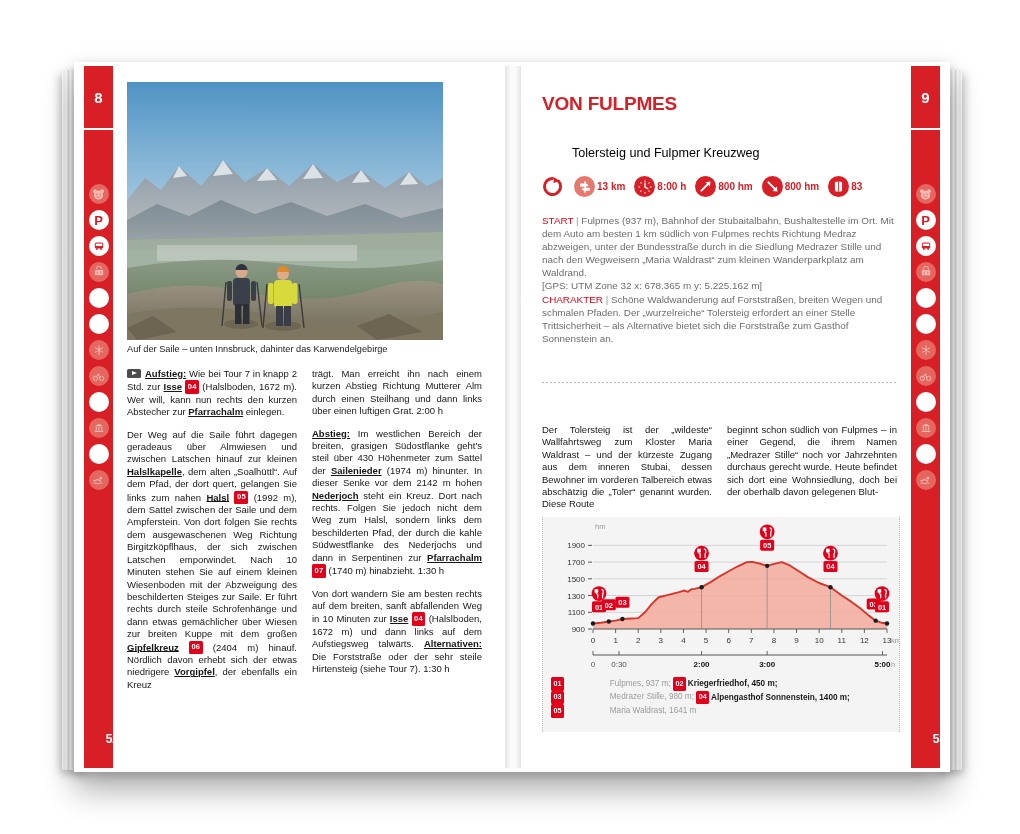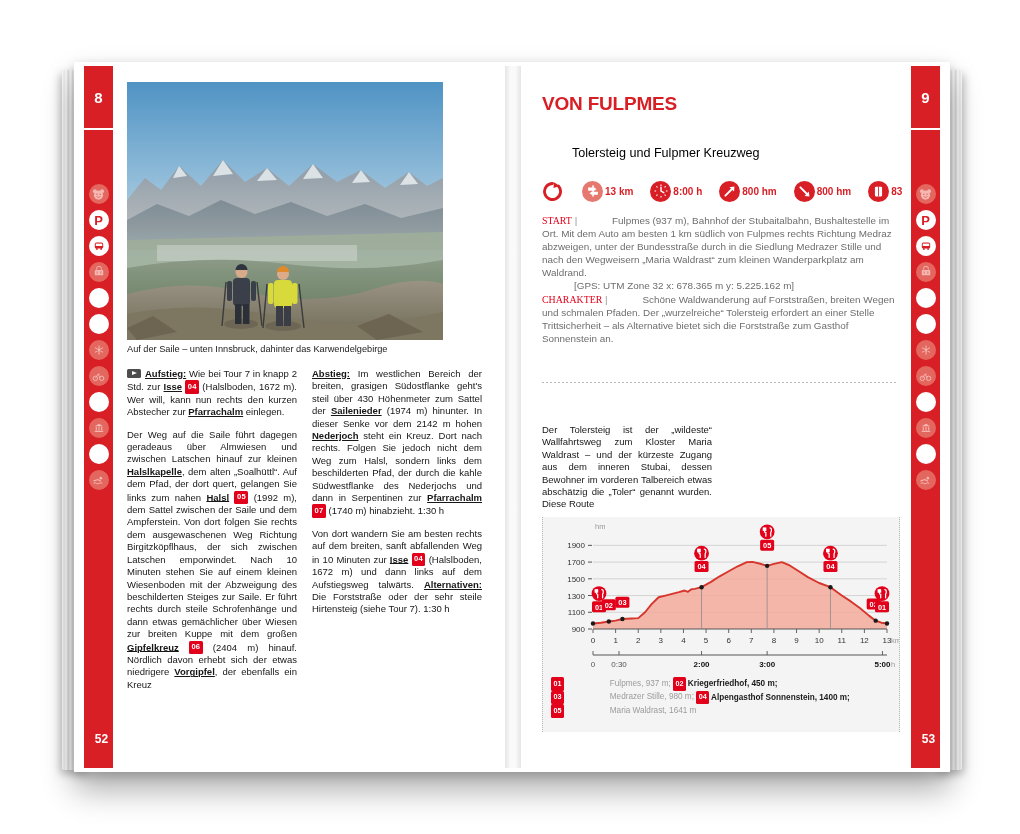--- a/index.html
+++ b/index.html
@@ -129,7 +129,7 @@
 
   .factbar{
     position:absolute;left:542px;top:176px;width:360px;height:30px;
-    display:flex;align-items:center;gap:8px;
+    display:flex;align-items:flex-start;gap:0px;
   }
   .fact{display:flex;align-items:center;margin-right:9px;}
   .fact .dot{

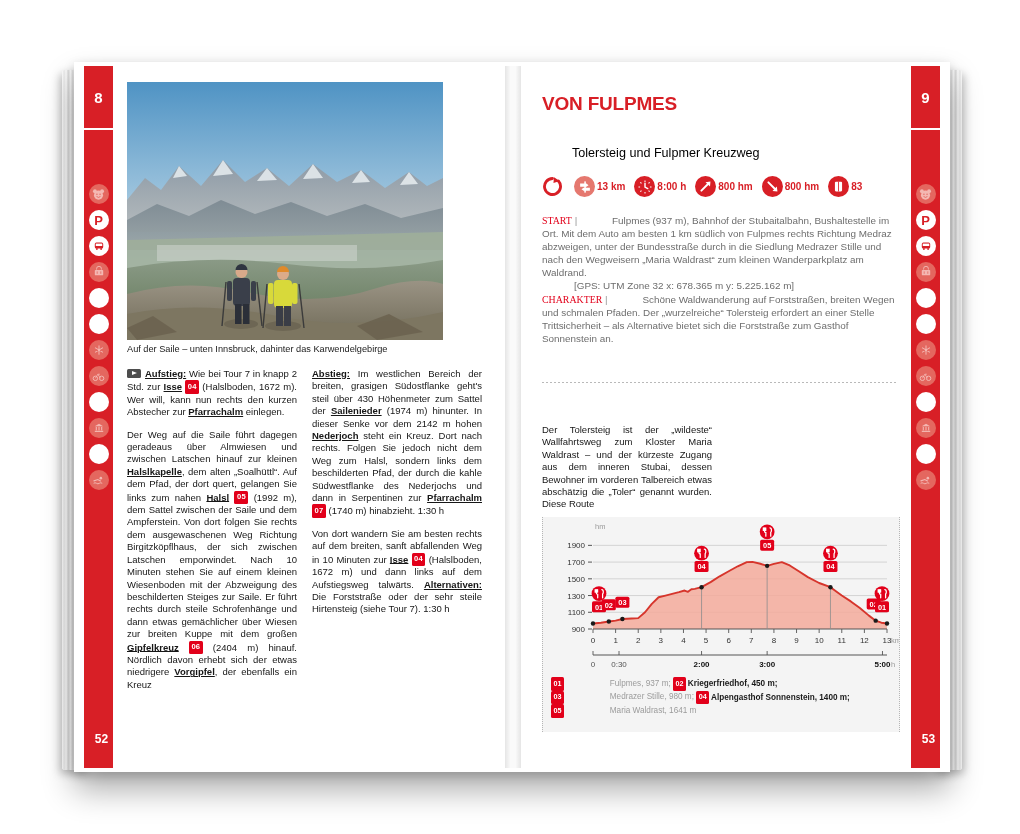--- a/index.html
+++ b/index.html
@@ -145,7 +145,7 @@
     position:absolute;left:542px;top:214px;width:356px;
     font-size:9.9px;line-height:13.1px;color:#111;
   }
-  .kw{color:#e2001a;font-family:Liberation Serif, serif;}
+  .kw{color:#e2001a;}
   .sep-pipe{color:#9a9a9a;}
   .soft{color:#6d6d6d;margin-left:32px;}
 

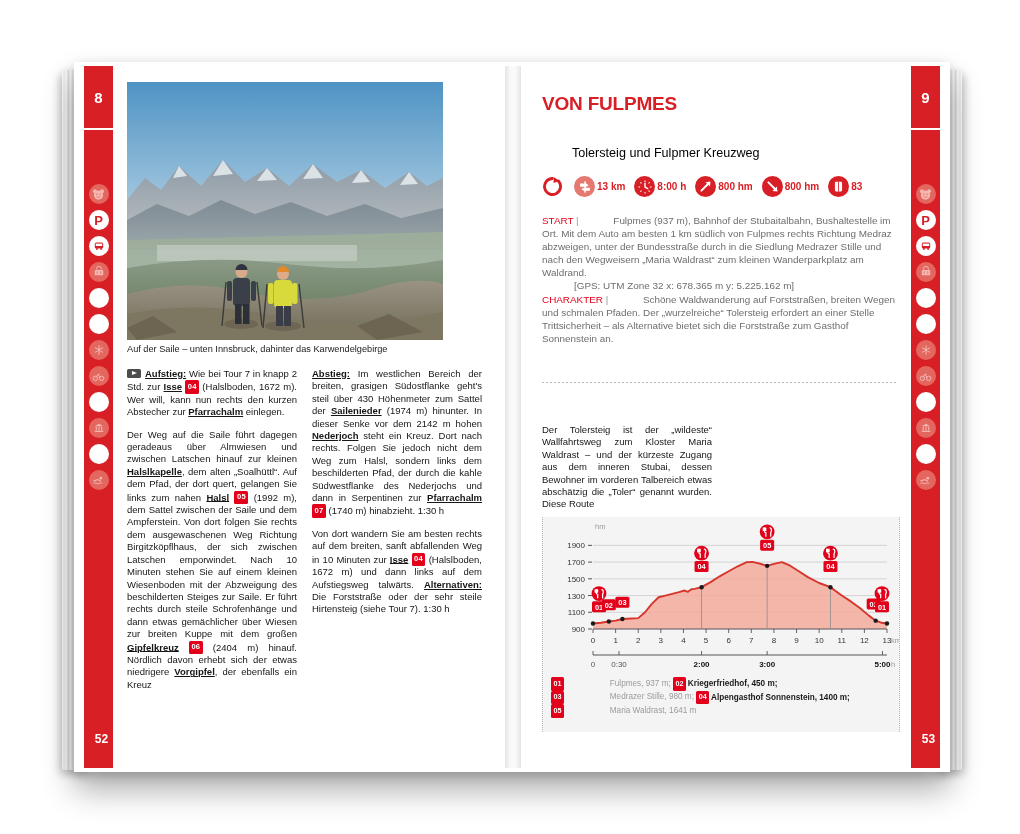--- a/index.html
+++ b/index.html
@@ -147,7 +147,7 @@
   }
   .kw{color:#e2001a;}
   .sep-pipe{color:#9a9a9a;}
-  .soft{color:#6d6d6d;margin-left:32px;}
+  .soft{color:#6d6d6d;}
 
   .dots-rule{
     position:absolute;left:542px;top:382px;width:356px;height:1px;

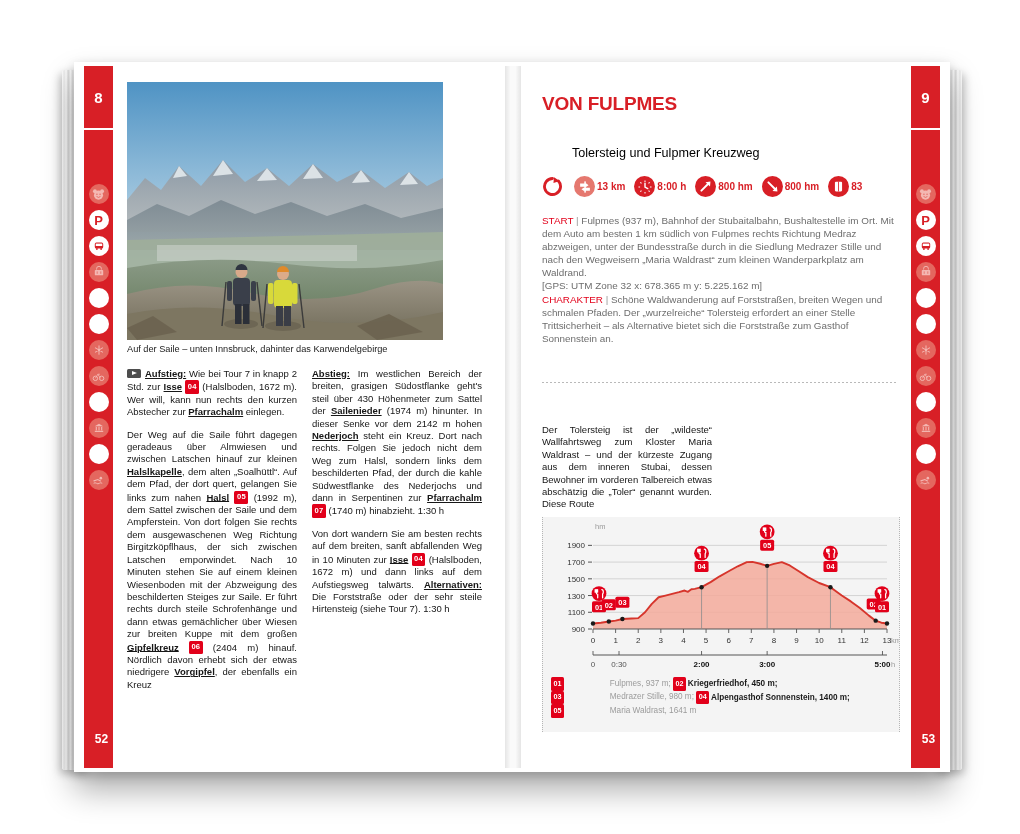--- a/index.html
+++ b/index.html
@@ -379,6 +379,9 @@
   </div>
 
   <div class="lcol lcol-2">
+    <p>
+      trägt. Man erreicht ihn nach einem kurzen Abstieg Richtung Mutterer Alm durch einen Steilhang und dann links über einen luftigen Grat. 2:00 h
+    </p>
     <p>
       <b>Abstieg:</b> Im westlichen Bereich der breiten, grasigen Südostflanke geht's steil über 430 Höhenmeter zum Sattel der <b>Sailenieder</b> (1974 m) hinunter. In dieser Senke vor dem 2142 m hohen <b>Nederjoch</b> steht ein Kreuz. Dort nach rechts. Folgen Sie jedoch nicht dem Weg zum Halsl, sondern links dem beschilderten Pfad, der durch die kahle Südwestflanke des Nederjochs und dann in Serpentinen zur <b>Pfarrachalm</b> <span class="wp">07</span> (1740 m) hinabzieht. 1:30 h
     </p>

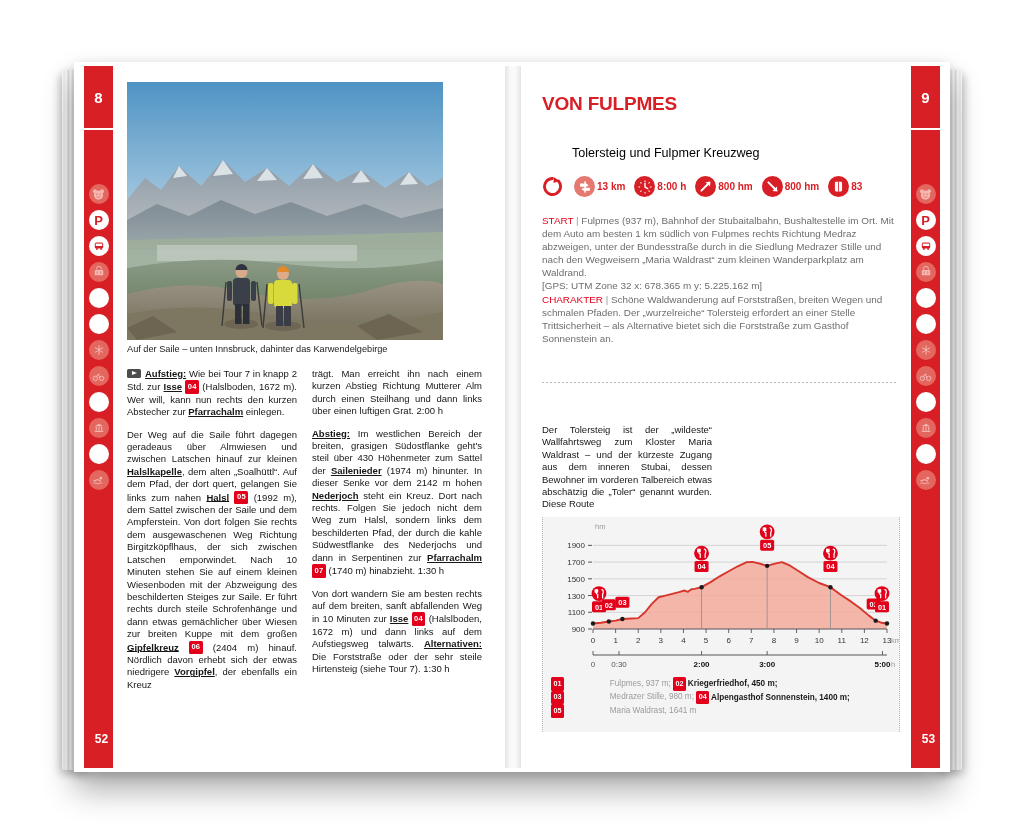--- a/index.html
+++ b/index.html
@@ -465,6 +465,7 @@
   <div class="dots-rule"></div>
 
   <div class="rcol rcol-1">Der Tolersteig ist der „wildeste“ Wallfahrtsweg zum Kloster Maria Waldrast – und der kürzeste Zugang aus dem inneren Stubai, dessen Bewohner im vorderen Talbereich etwas abschätzig die „Toler“ genannt wurden. Diese Route</div>
+  <div class="rcol rcol-2">beginnt schon südlich von Fulpmes – in einer Gegend, die ihrem Namen „Medrazer Stille“ noch vor Jahrzehnten durchaus gerecht wurde. Heute befindet sich dort eine Wohnsiedlung, doch bei der oberhalb davon gelegenen Blut-</div>
 
   <div class="chart-box">
     <svg class="chart-svg" width="356" height="160" viewBox="0 0 356 160">

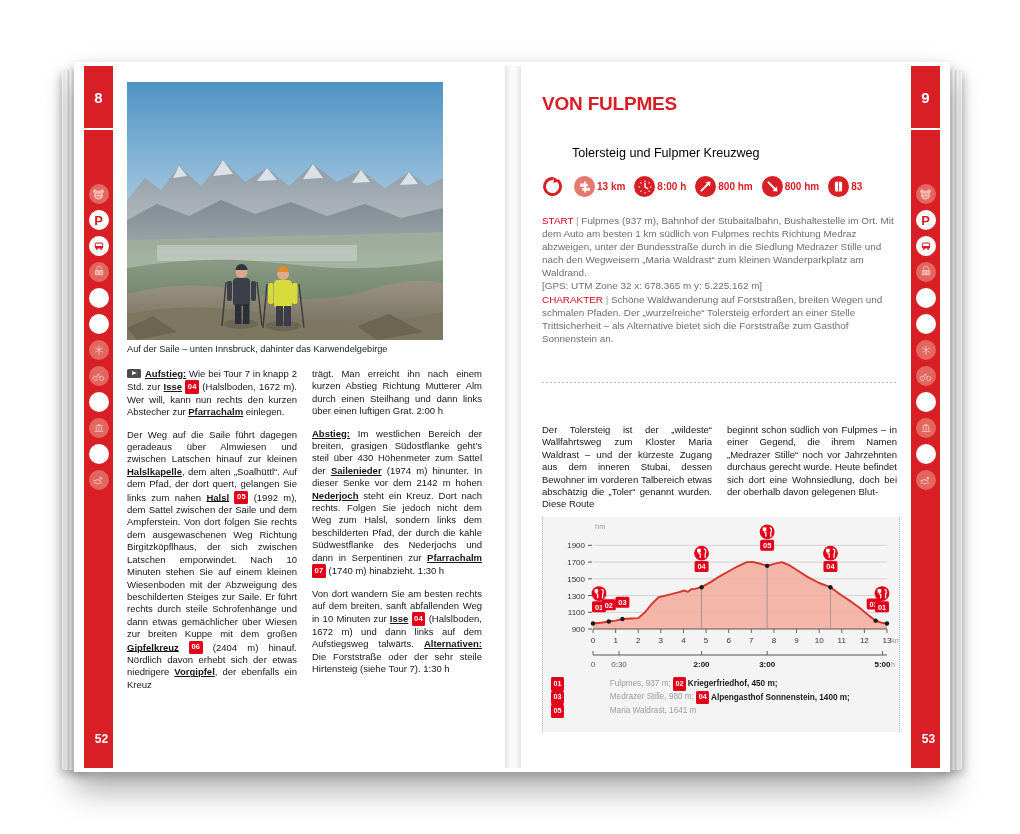--- a/index.html
+++ b/index.html
@@ -64,7 +64,7 @@
     position:absolute;top:62px;left:0;width:29px;height:2px;background:#fff;
   }
   .rail-footnum{
-    position:absolute;bottom:22px;width:35px;text-align:center;
+    position:absolute;bottom:22px;width:35px;text-align:right;
     color:#fff;font-size:12px;font-weight:700;
   }
 

